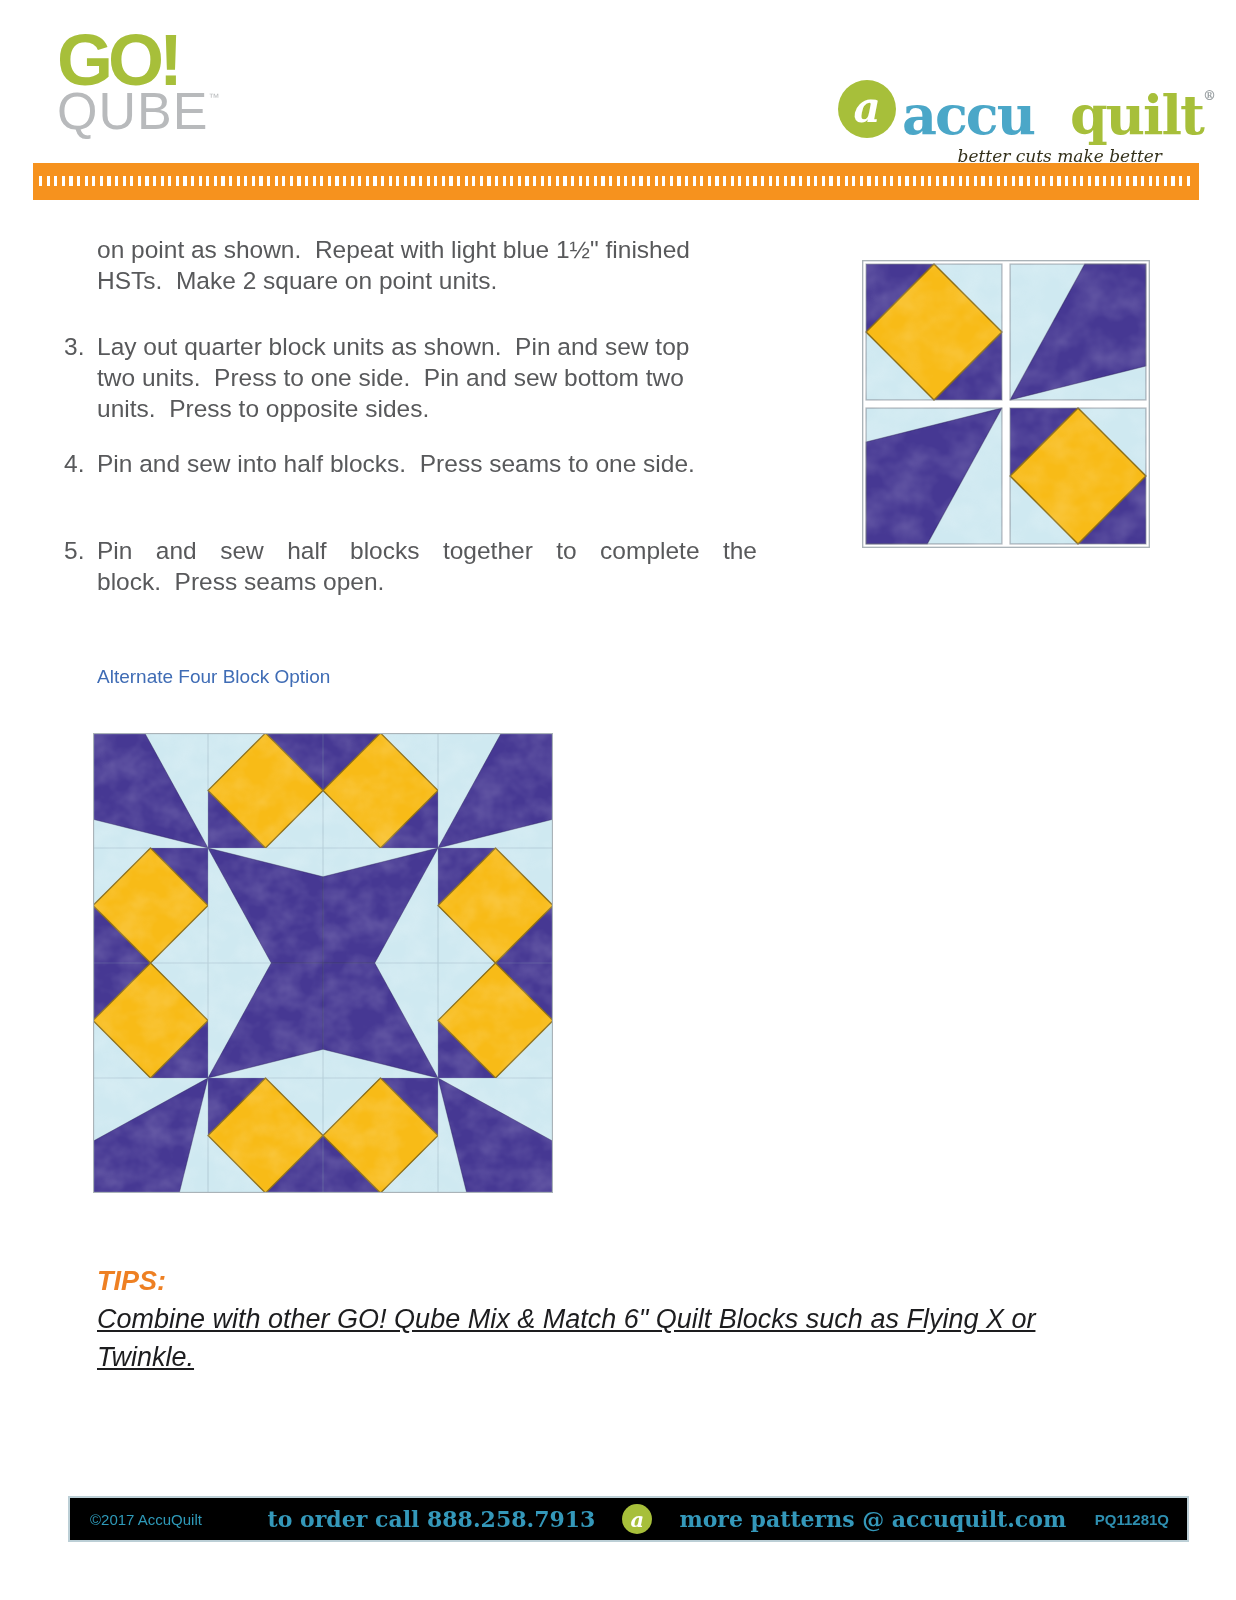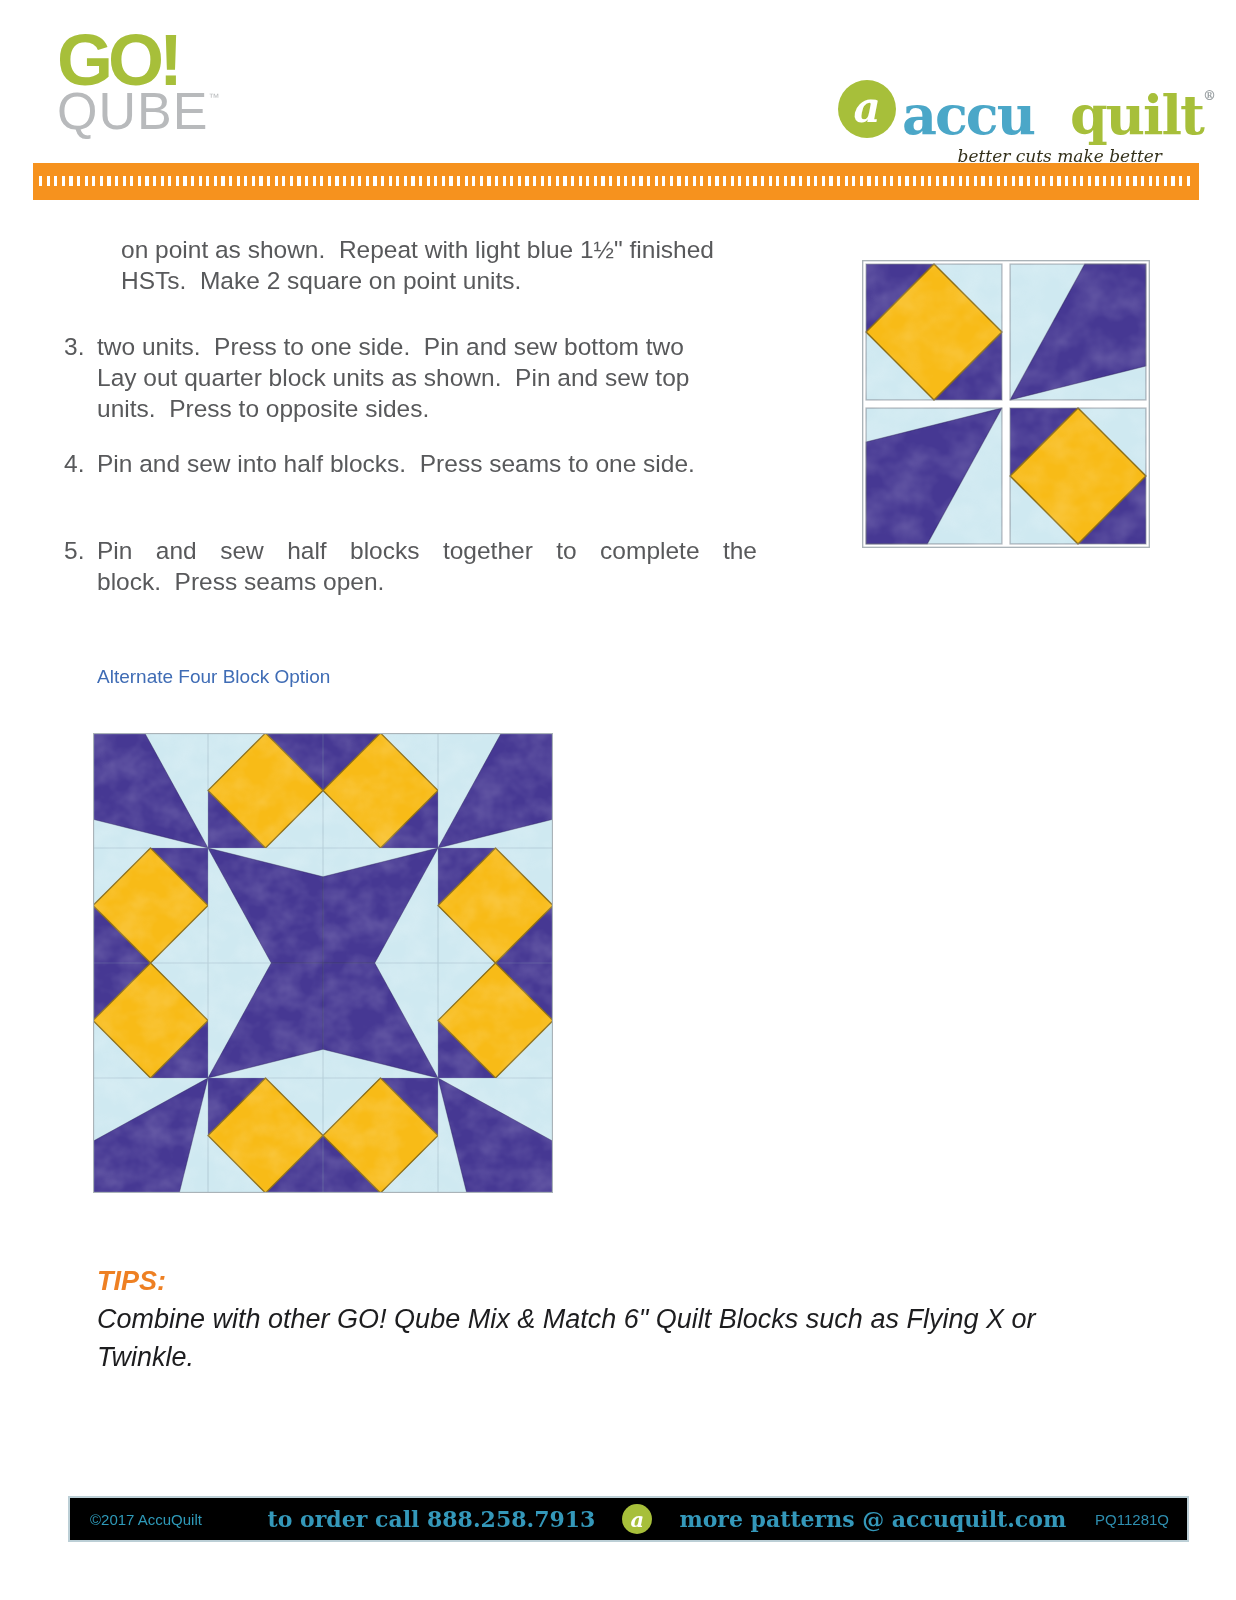--- a/index.html
+++ b/index.html
@@ -38,7 +38,7 @@
   
   .bodytxt{color:var(--c-bodytext);font-size:24.5px;line-height:31px;}
   .line{white-space:pre-wrap;}
-  #intro{left:97px;top:234px;width:700px;margin-left:24px;}
+  #intro{left:97px;top:234px;width:700px;}
   .item{left:64px;width:660px;padding-left:33px;}
   .item .num{position:absolute;left:0;top:0;}
   #item3{top:331px;} #item4{top:448px;} #item5{top:535px;}

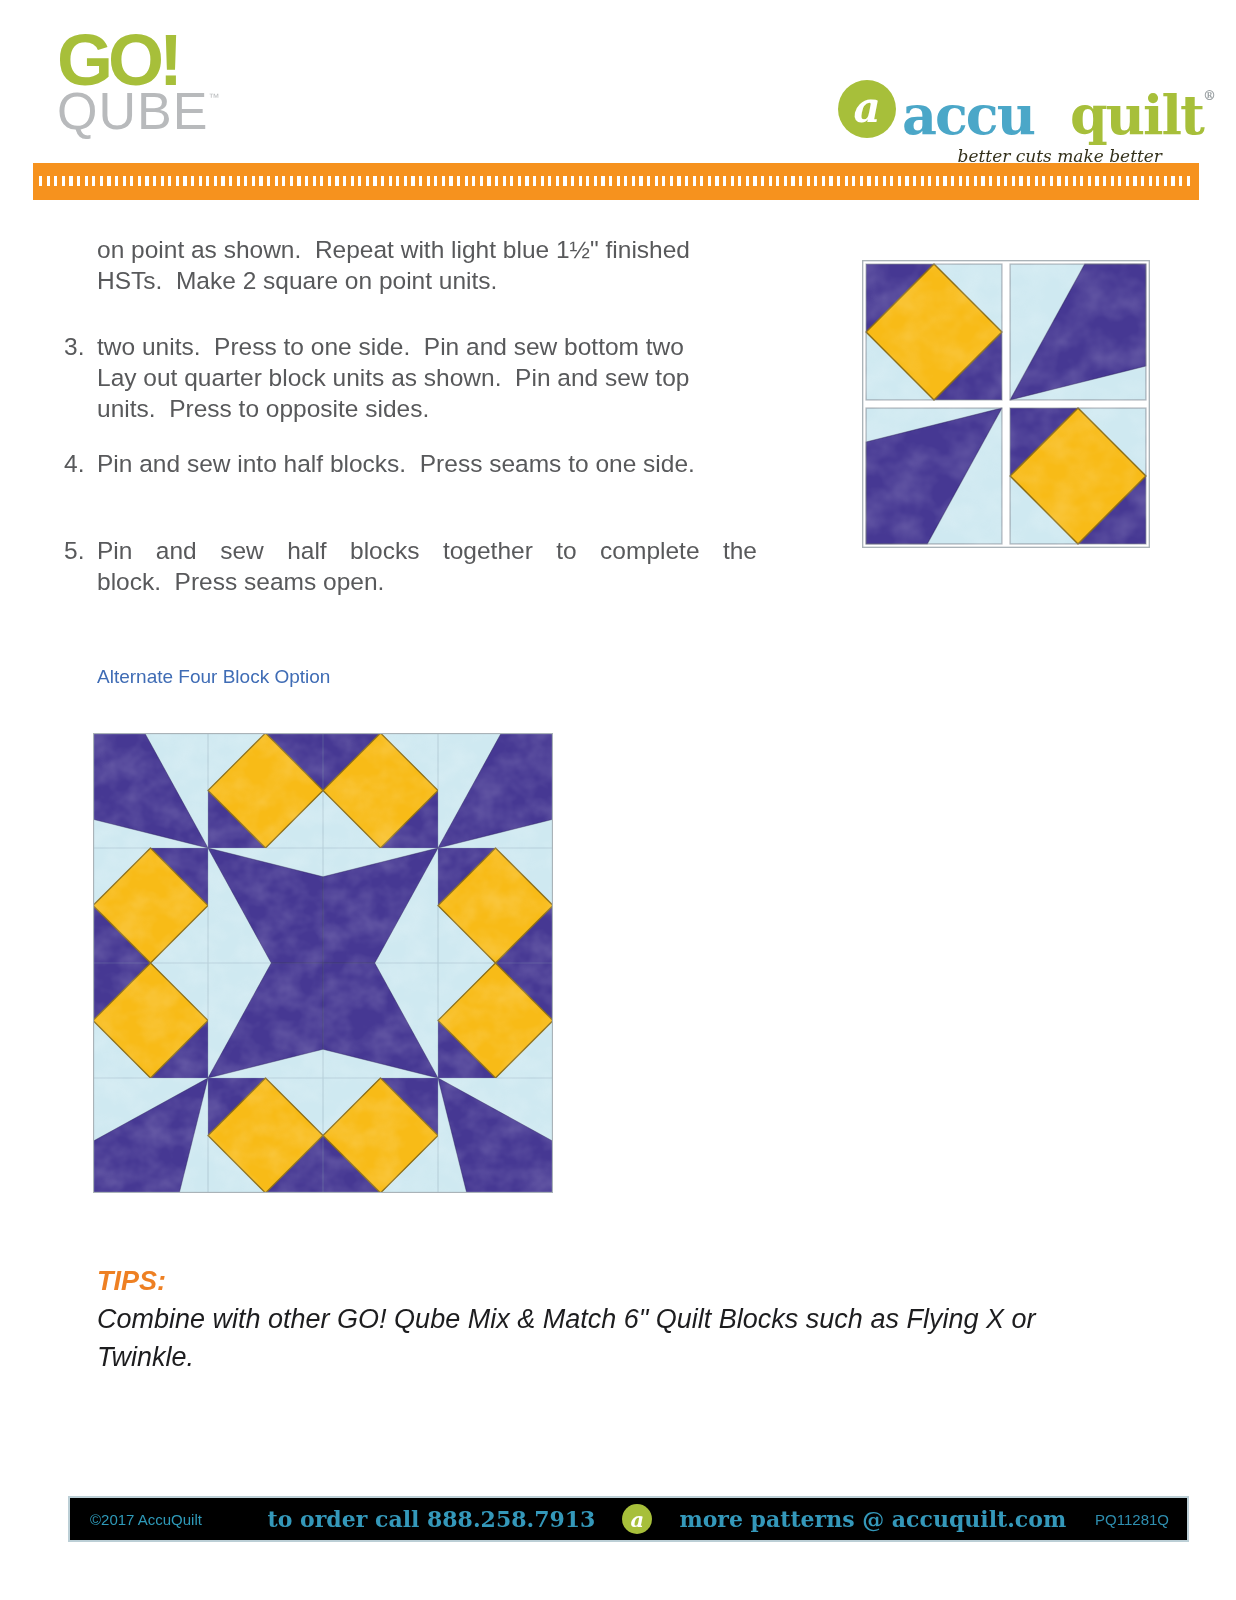--- a/index.html
+++ b/index.html
@@ -146,8 +146,8 @@
 
 <div class="abs bodytxt item" id="item3">
   <span class="num">3.</span>
+  <div class="line">Lay out quarter block units as shown.  Pin and sew top</div>
   <div class="line">two units.  Press to one side.  Pin and sew bottom two</div>
-  <div class="line">Lay out quarter block units as shown.  Pin and sew top</div>
   <div class="line">units.  Press to opposite sides.</div>
 </div>
 

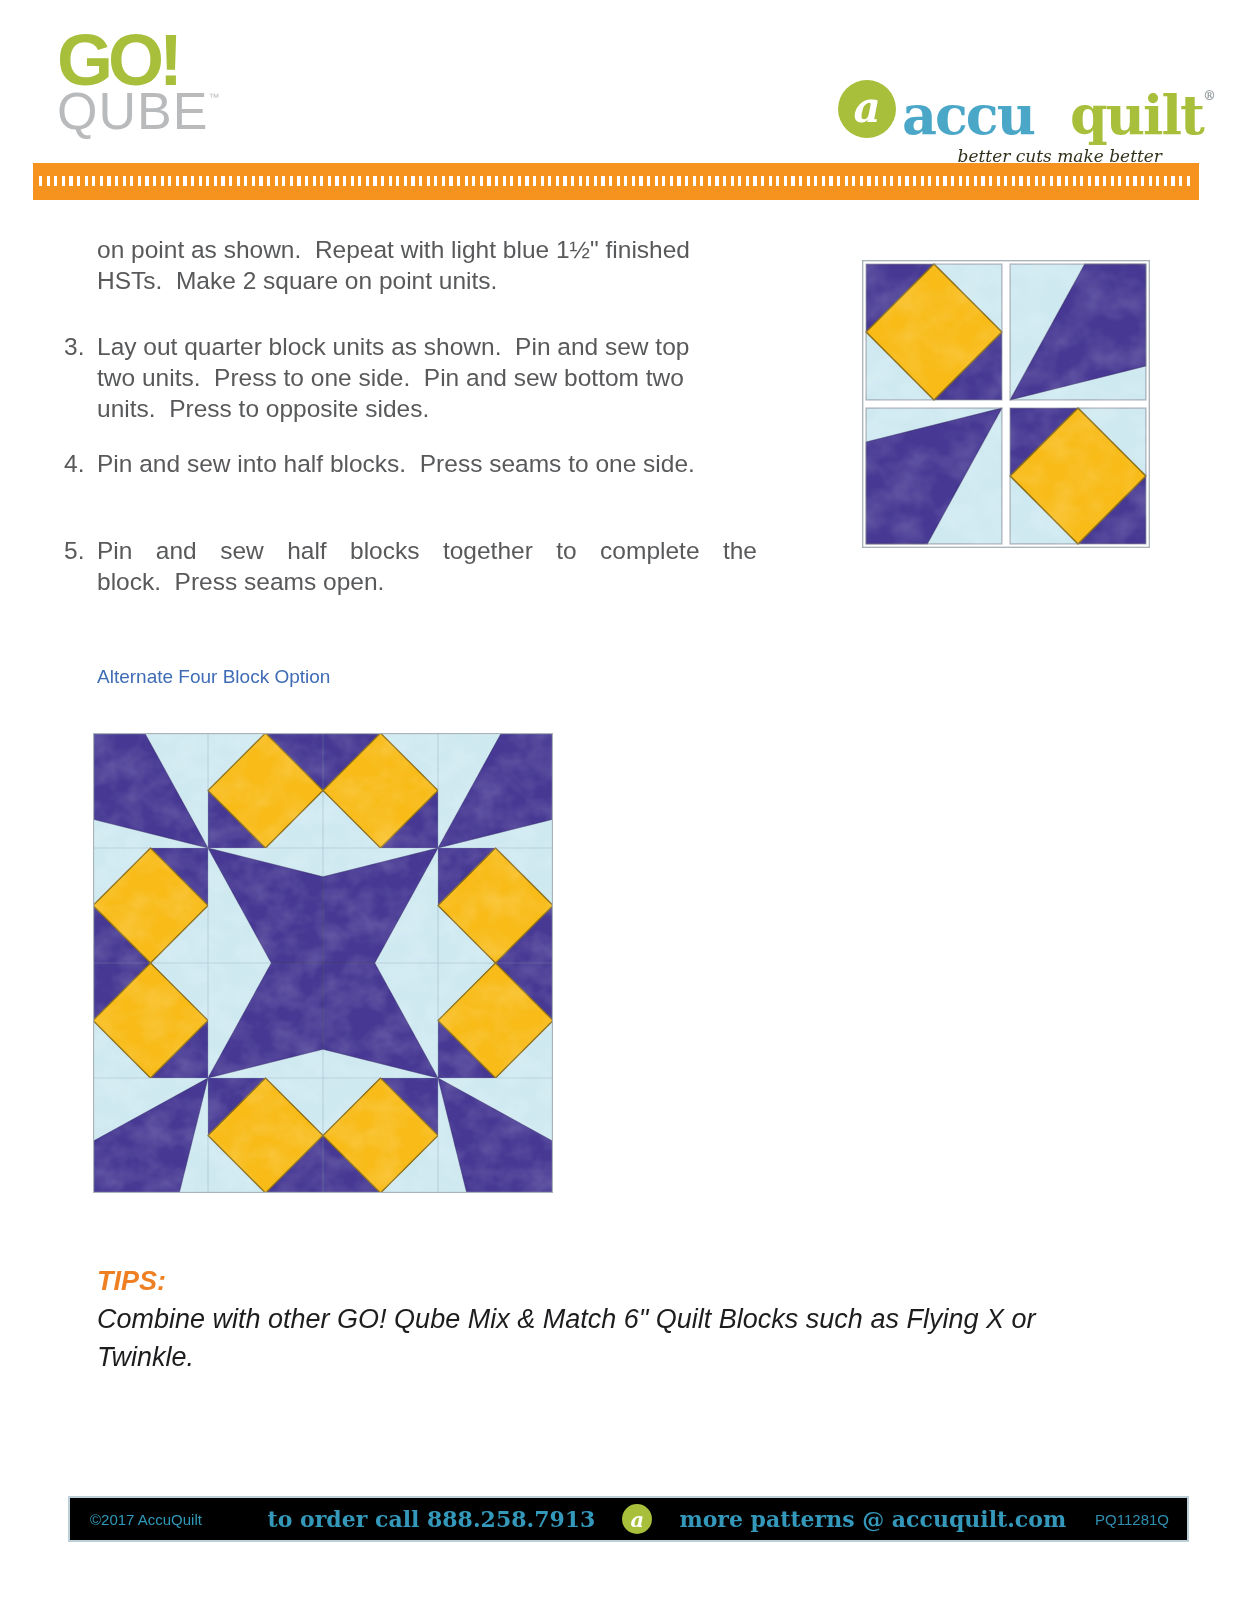--- a/index.html
+++ b/index.html
@@ -46,7 +46,7 @@
   
   #alt-heading{left:97px;top:666px;font-size:19px;color:var(--c-headingblue);}
   #tips-label{left:97px;top:1266px;font-size:27px;font-weight:bold;font-style:italic;color:var(--c-tiporange);}
-  #tips-text{left:97px;top:1300px;width:1010px;font-size:27px;font-style:italic;color:#1d1d1f;line-height:38px;}
+  #tips-text{left:97px;top:1300px;width:1010px;font-size:27px;font-style:italic;color:#1d1d1f;line-height:38px;text-decoration:underline;}
   
   #small-block{left:862px;top:260px;width:288px;height:288px;}
   #big-block{left:93px;top:733px;width:460px;height:460px;}

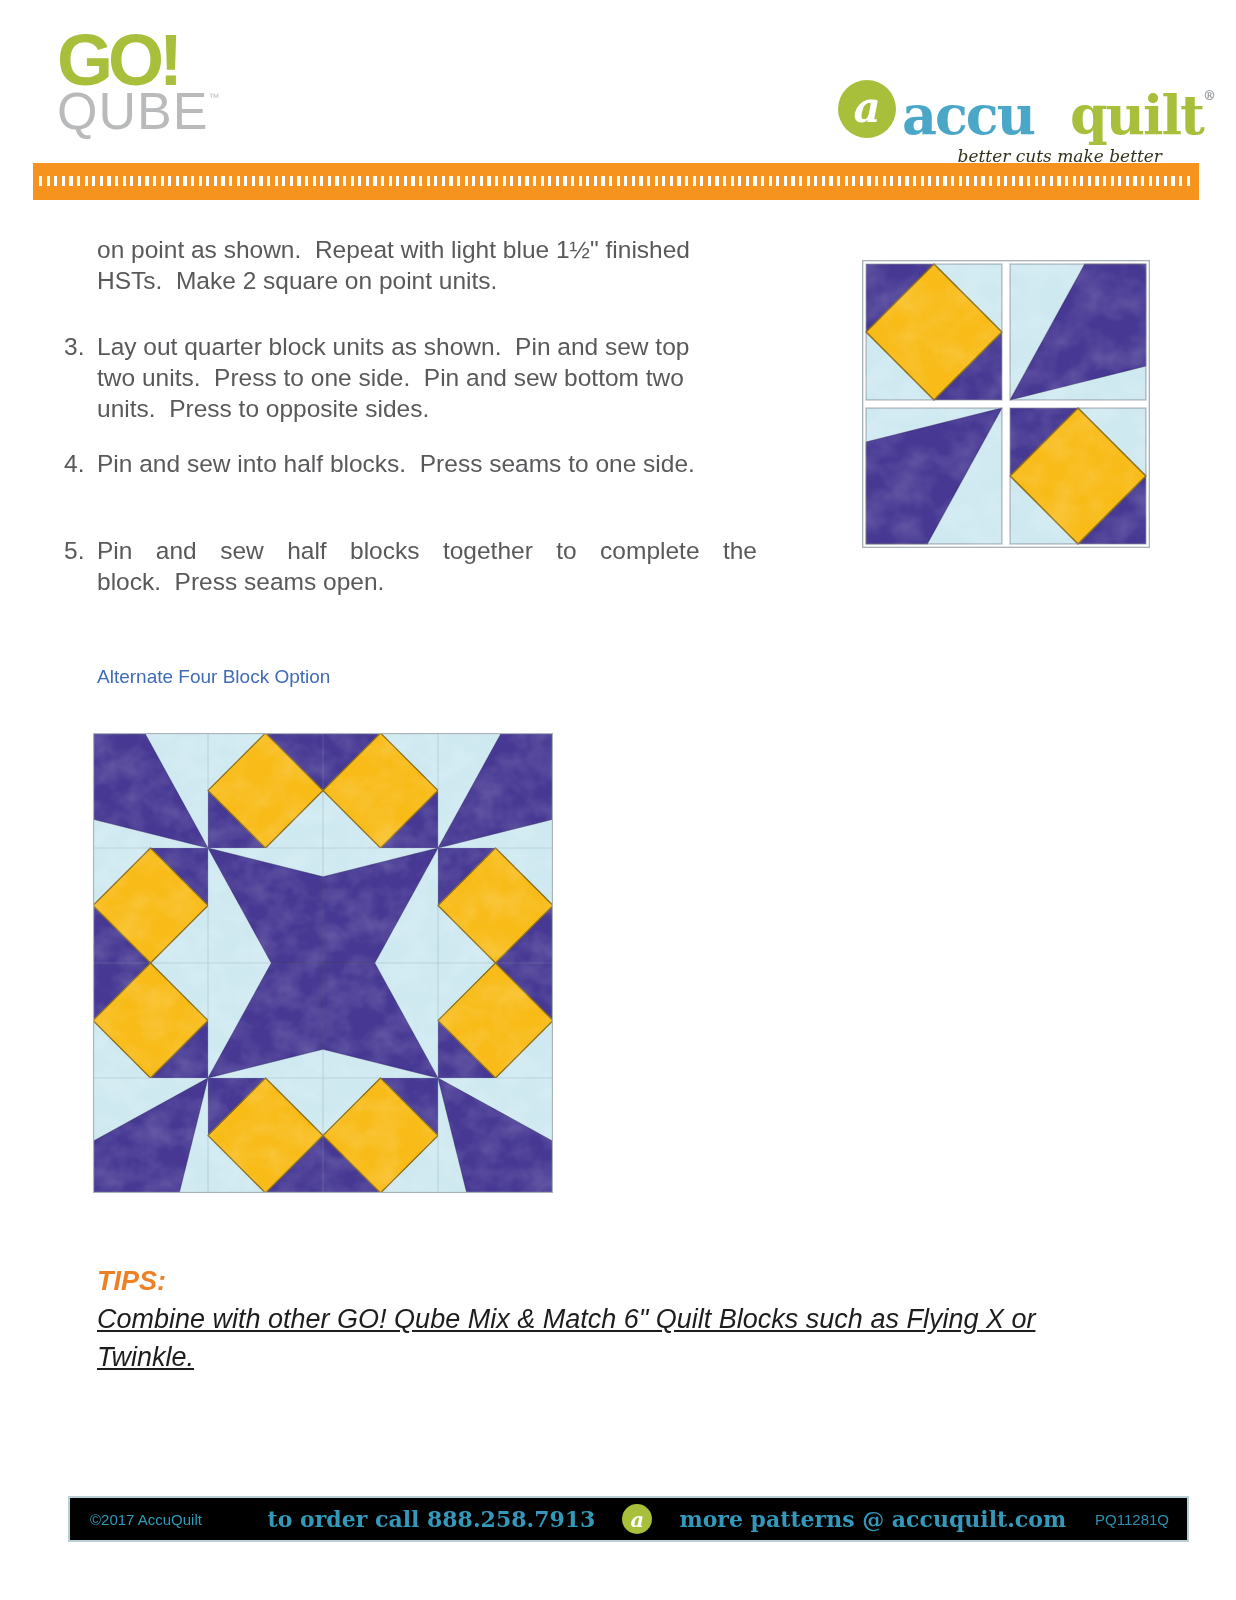--- a/index.html
+++ b/index.html
@@ -67,7 +67,7 @@
     display:flex;align-items:center;justify-content:center;flex:0 0 30px;}
   .foot-a span{font-family:"DejaVu Serif",serif;font-weight:bold;font-style:italic;
     font-size:21px;color:#ffffff;line-height:1;}
-  .foot-right{padding-right:18px;font-size:15px;font-weight:normal;color:#2e8fb0;width:110px;text-align:right;}
+  .foot-right{padding-right:18px;font-size:15px;font-weight:bold;color:#2e8fb0;width:110px;text-align:right;}
 </style>
 </head>
 <body>

